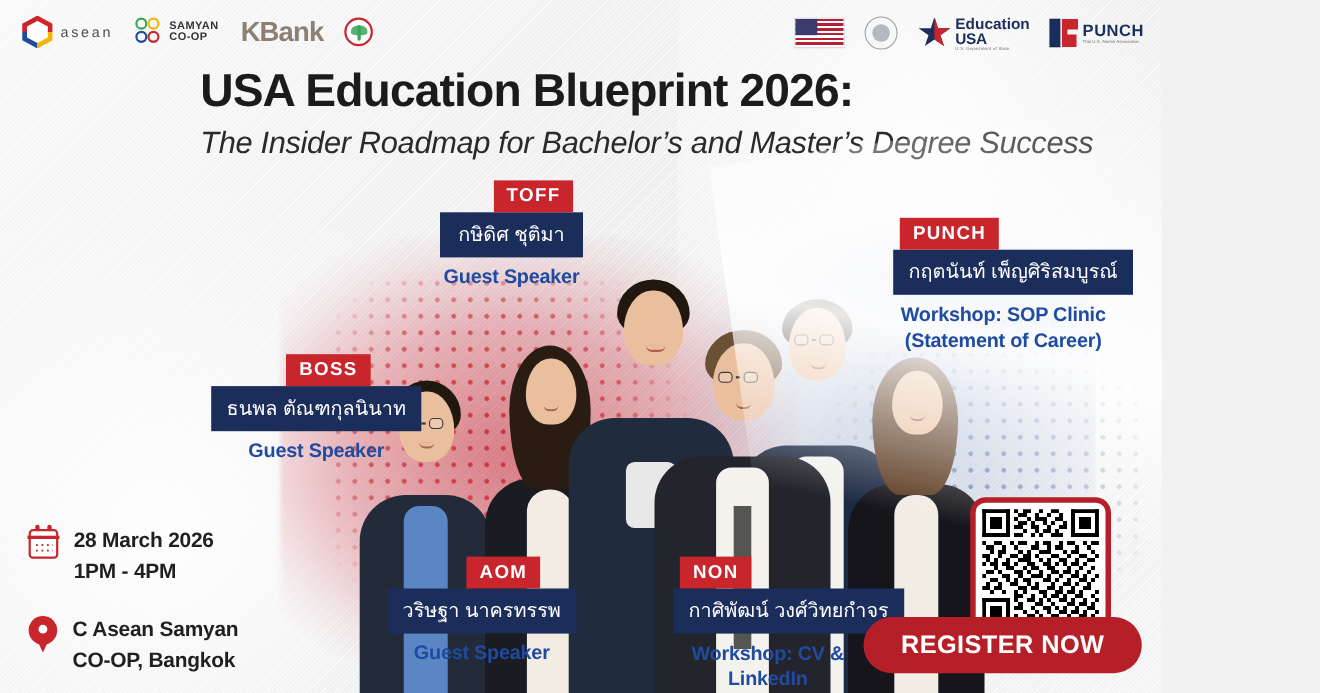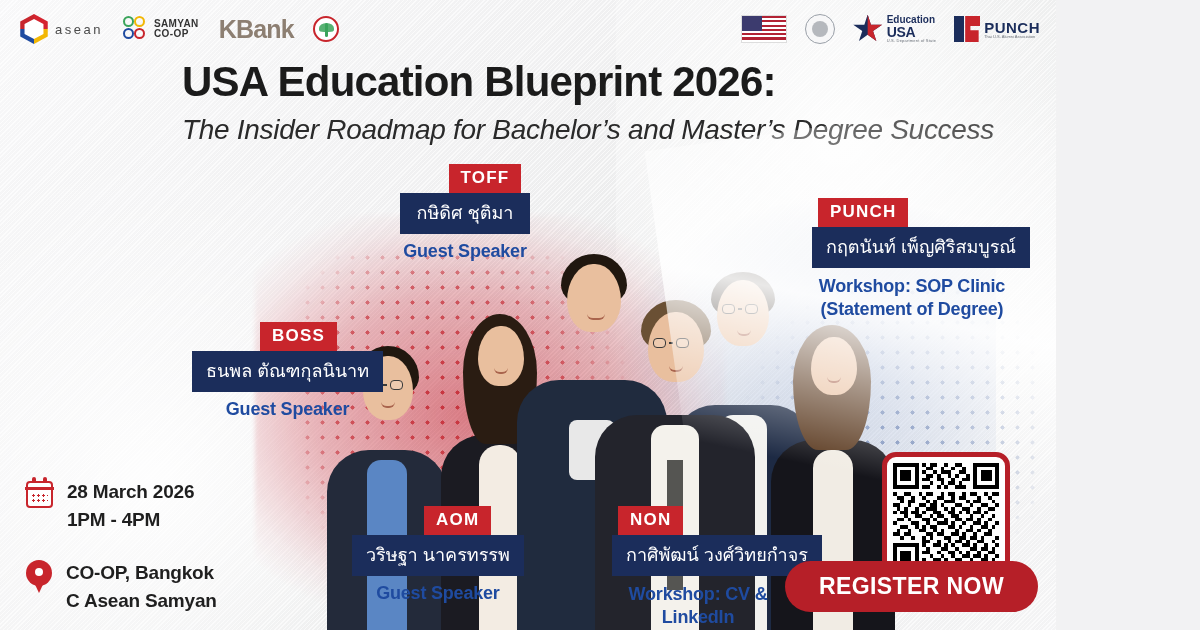--- a/index.html
+++ b/index.html
@@ -89,7 +89,7 @@
   .eduusa-star i.a { background:#1b2d5b; }
   .eduusa-star i.b { background:#c8252c; clip-path:polygon(50% 0%,61% 35%,98% 35%,68% 57%,79% 91%,50% 70%,50% 0%); }
   .eduusa-text { line-height:1; }
-  .eduusa-text .e1 { font-size:10px; color:#1b2d5b; font-weight:600; display:block; }
+  .eduusa-text .e1 { font-size:14px; color:#1b2d5b; font-weight:600; display:block; }
   .eduusa-text .e2 { font-size:14px; color:#1b2d5b; font-weight:bold; display:block; letter-spacing:-0.3px; }
   .eduusa-text .e3 { font-size:4px; color:#6a7079; display:block; letter-spacing:.2px; }
 

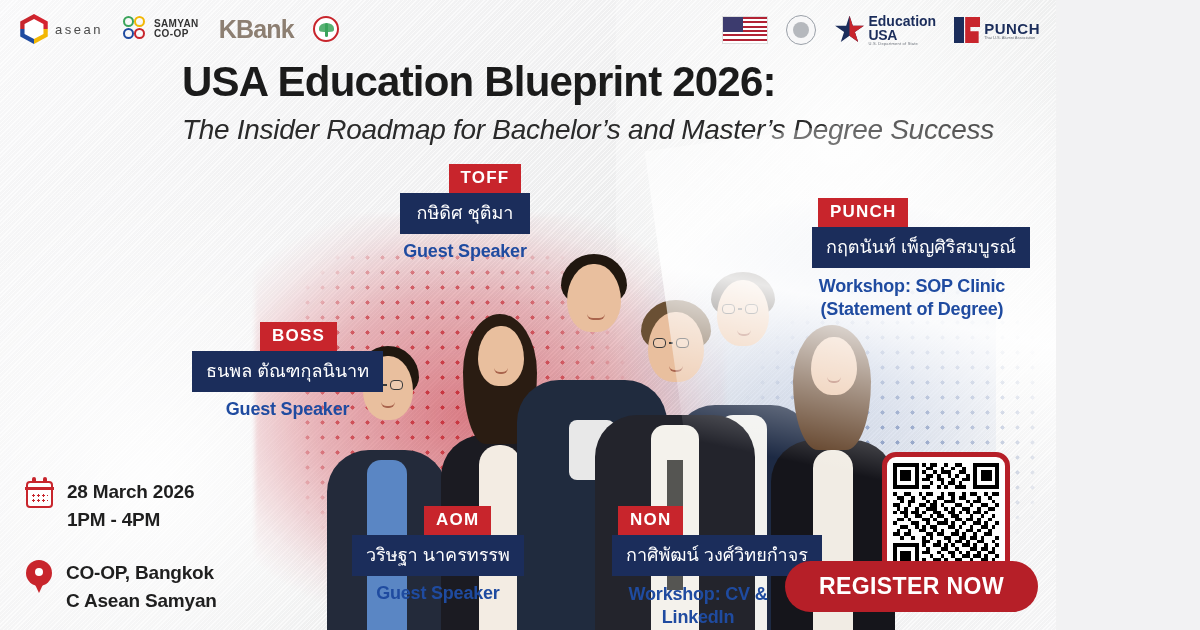--- a/index.html
+++ b/index.html
@@ -382,7 +382,7 @@
   <div class="label lbl-punch">
     <span class="badge">PUNCH</span>
     <span class="namebar">กฤตนันท์ เพ็ญศิริสมบูรณ์</span>
-    <span class="role multi" style="width:200px">Workshop: SOP Clinic (Statement of Degree)</span>
+    <span class="role multi" style="width:200px">Workshop: SOP Clinic (Statement of Career)</span>
   </div>
 
   <div class="label lbl-boss">

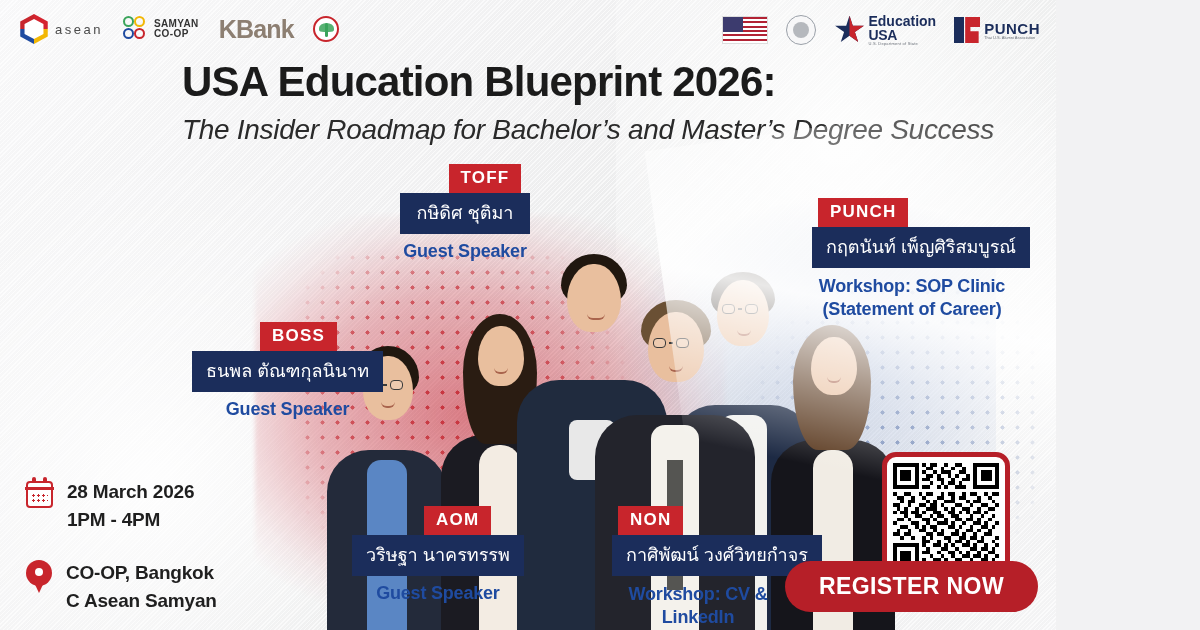--- a/index.html
+++ b/index.html
@@ -420,8 +420,8 @@
         <span class="pin-tail"></span>
       </div>
       <div class="info-text">
+        <div>C Asean Samyan</div>
         <div>CO-OP, Bangkok</div>
-        <div>C Asean Samyan</div>
       </div>
     </div>
   </div>

